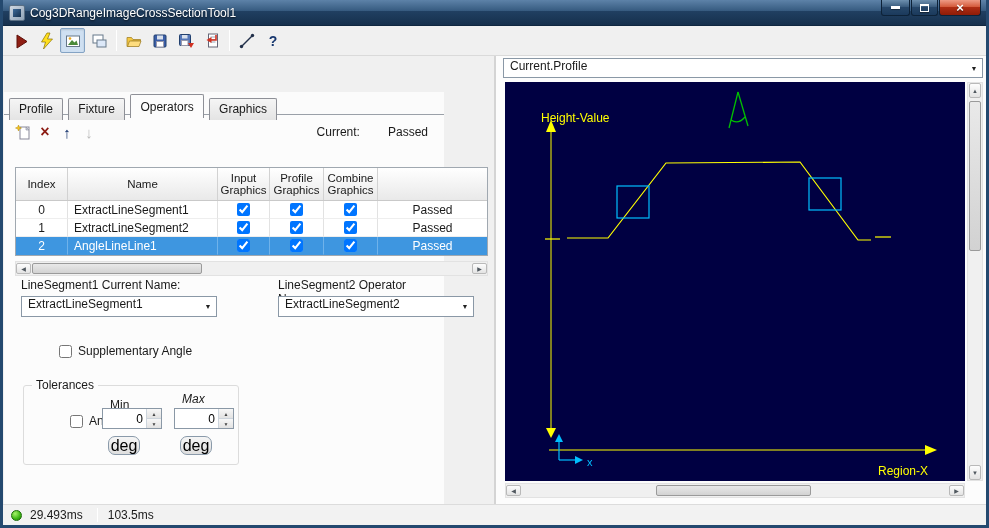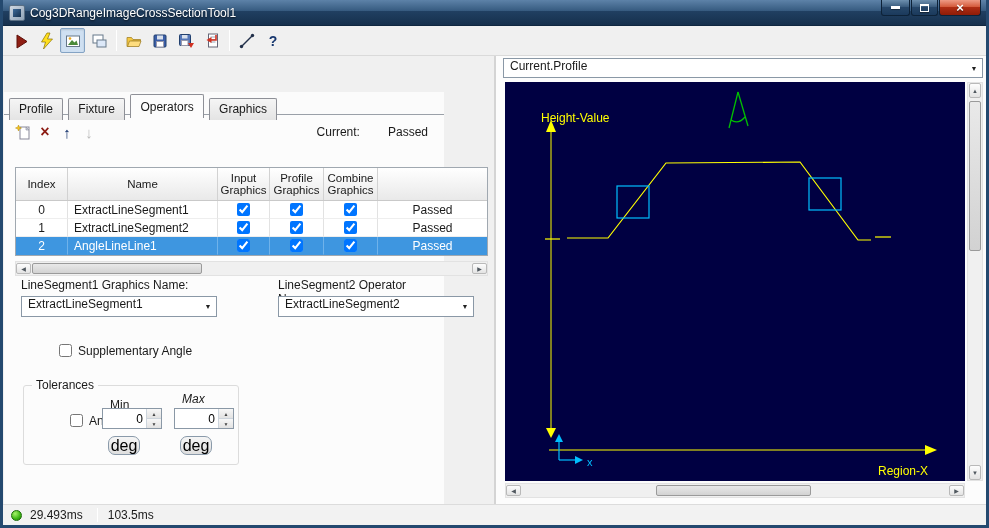--- a/index.html
+++ b/index.html
@@ -306,7 +306,7 @@
         <div class="sb-arrow" style="right:0;">▶</div>
       </div>
 
-      <div class="field-label" style="left:17px; top:163px;">LineSegment1 Graphics Name:</div>
+      <div class="field-label" style="left:17px; top:163px;">LineSegment1 Current Name:</div>
       <div class="combo" style="left:17px; top:181px; width:196px;">
         <span class="txt">ExtractLineSegment1</span>
         <span class="arrowbox">▼</span>

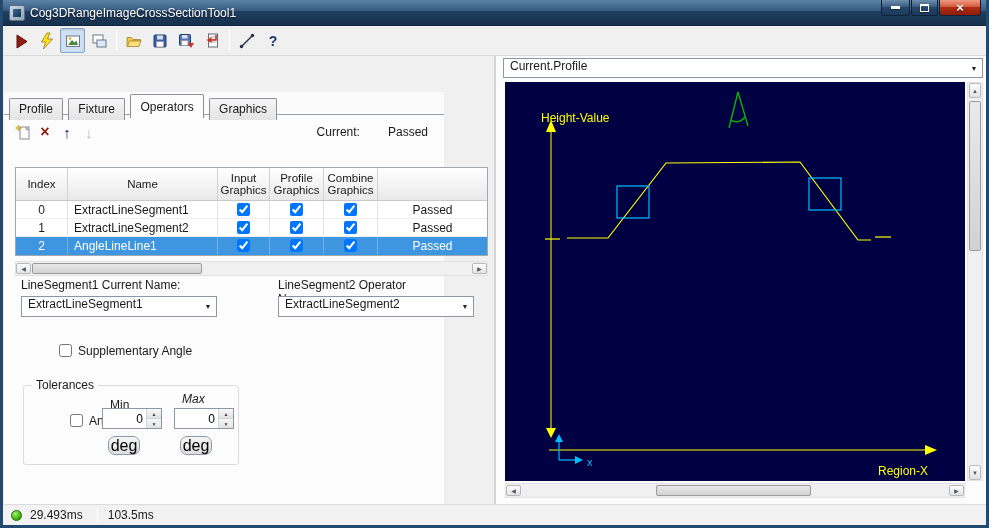--- a/index.html
+++ b/index.html
@@ -90,7 +90,7 @@
   .combo .txt{ flex:1; padding:0 6px; font-size:12px; white-space:nowrap; overflow:hidden;}
   .combo .arrowbox{ width:16px; align-self:stretch; display:flex; align-items:center; justify-content:center;
     font-size:7px; color:#222; }
-  .chkline{ position:absolute; display:flex; align-items:flex-start; gap:6px;padding-left:36px; }
+  .chkline{ position:absolute; display:flex; align-items:flex-end; gap:6px;padding-left:36px; }
   .chkline input{ width:13px; height:13px; margin:0; }
 
   .groupbox{ position:absolute; border:1px solid #dcdcdc; border-radius:3px; }

